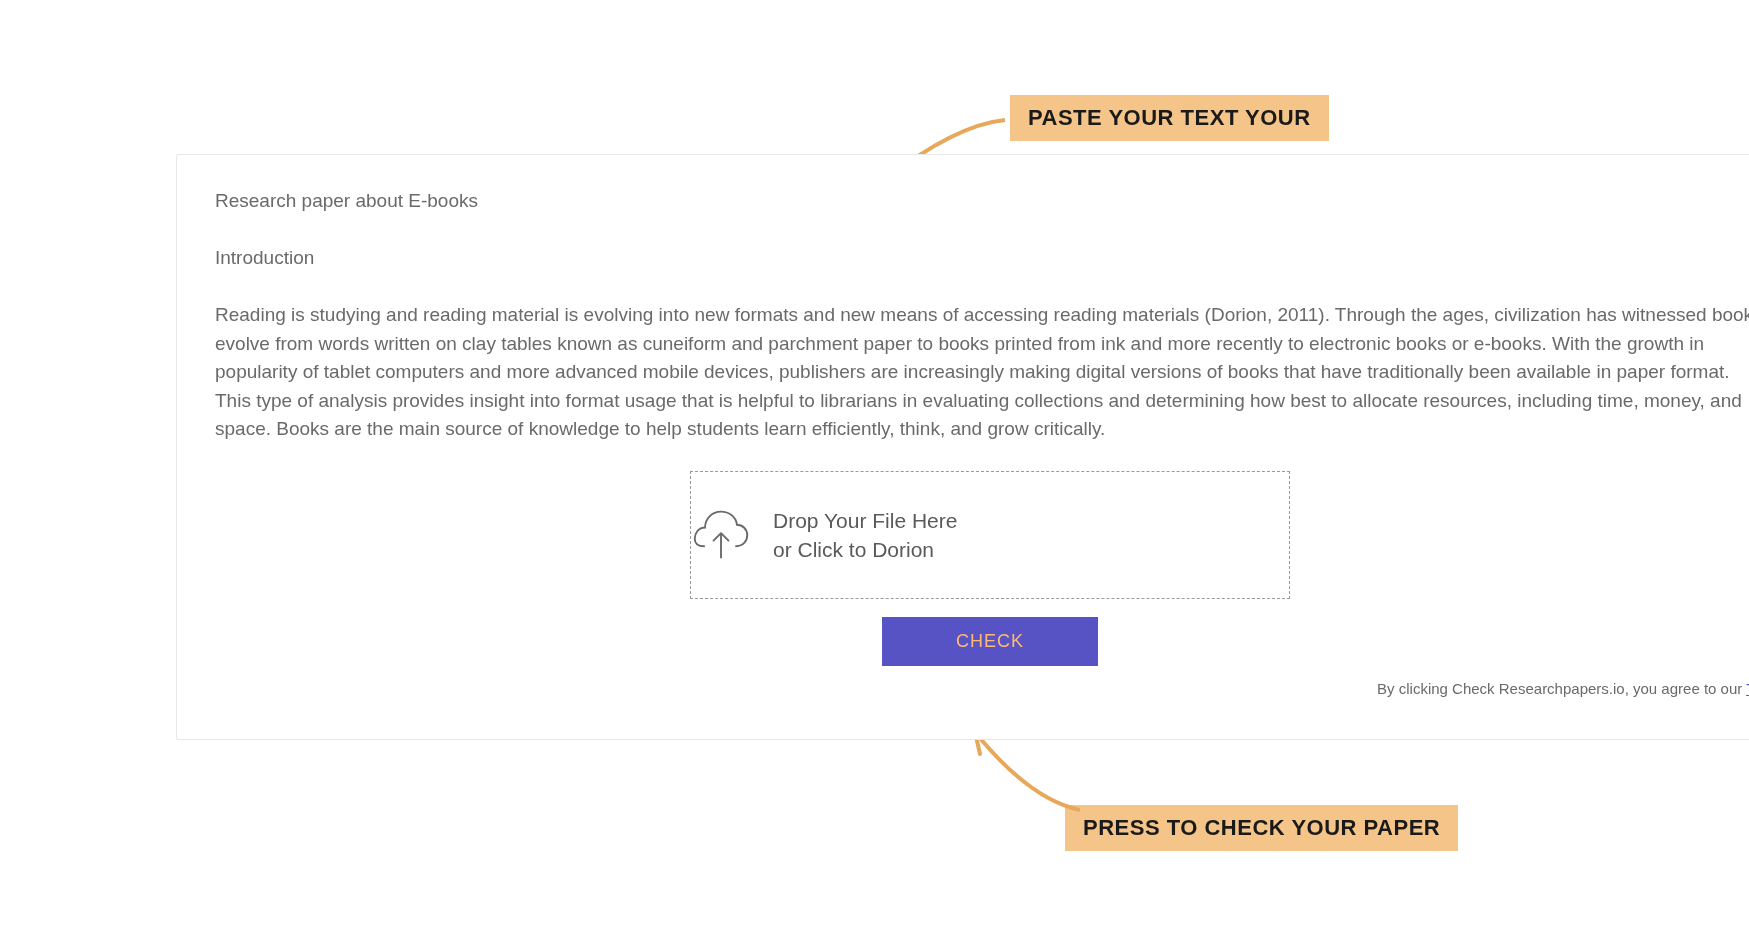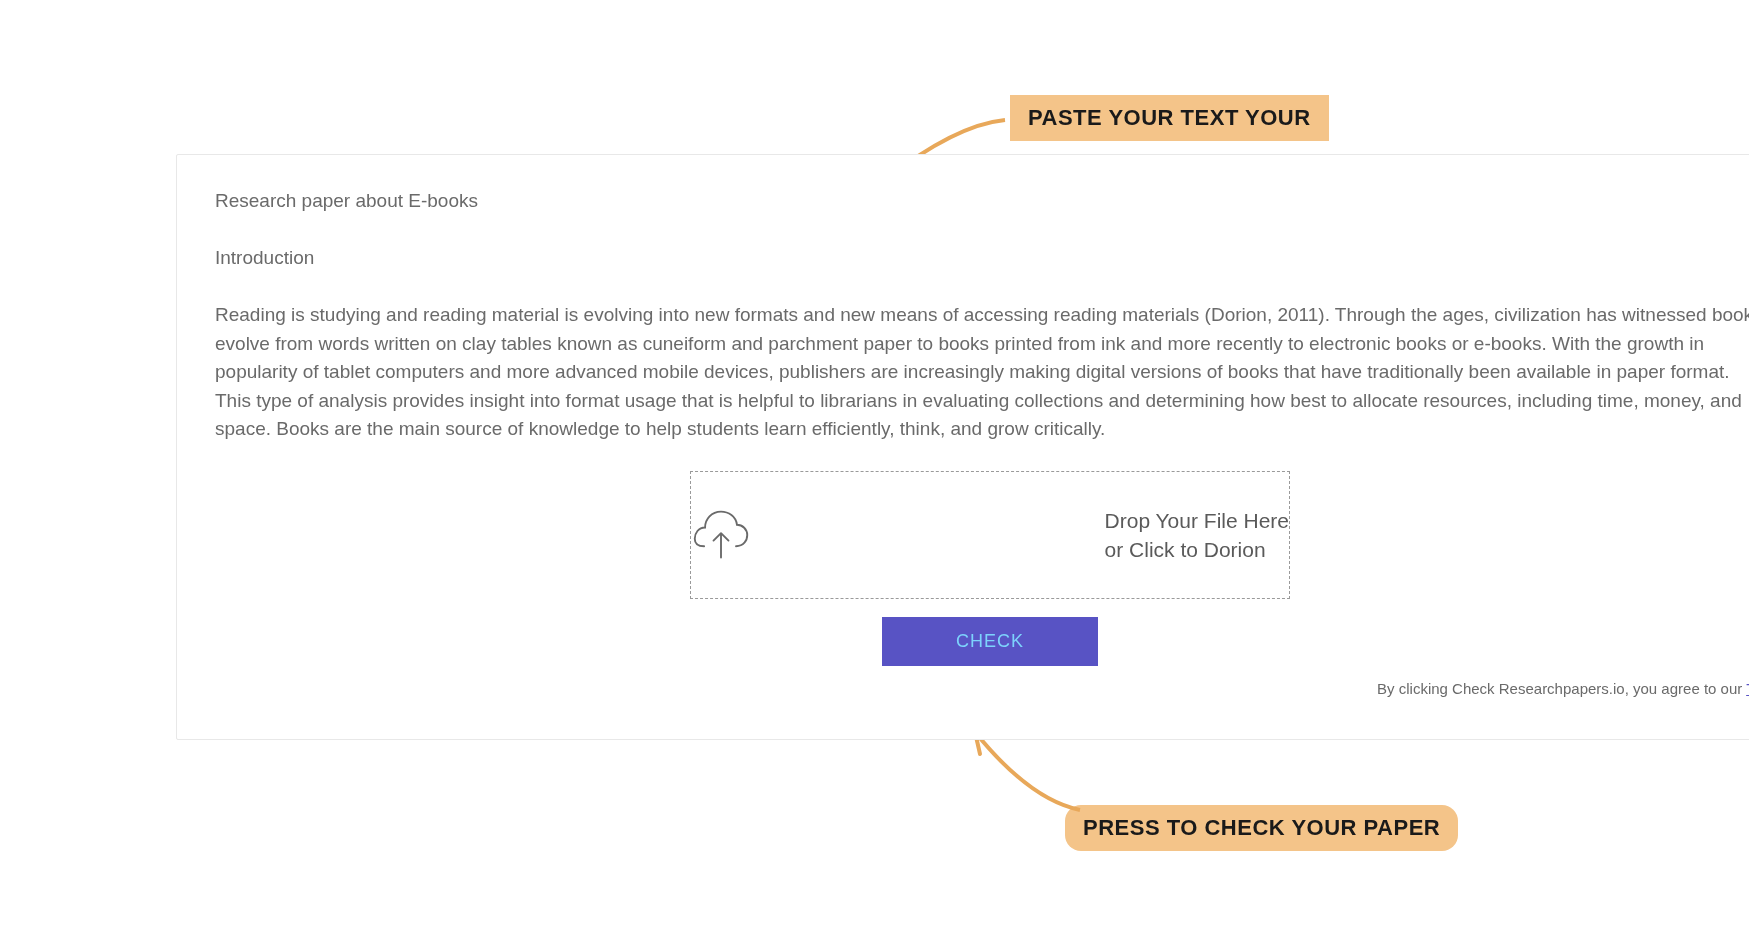--- a/index.html
+++ b/index.html
@@ -93,7 +93,7 @@
       border: 1px dashed #9a9a9a;
       display: flex;
       align-items: center;
-      justify-content: space-between;
+      justify-content: flex-start;
       gap: 22px;
       cursor: pointer;
     }

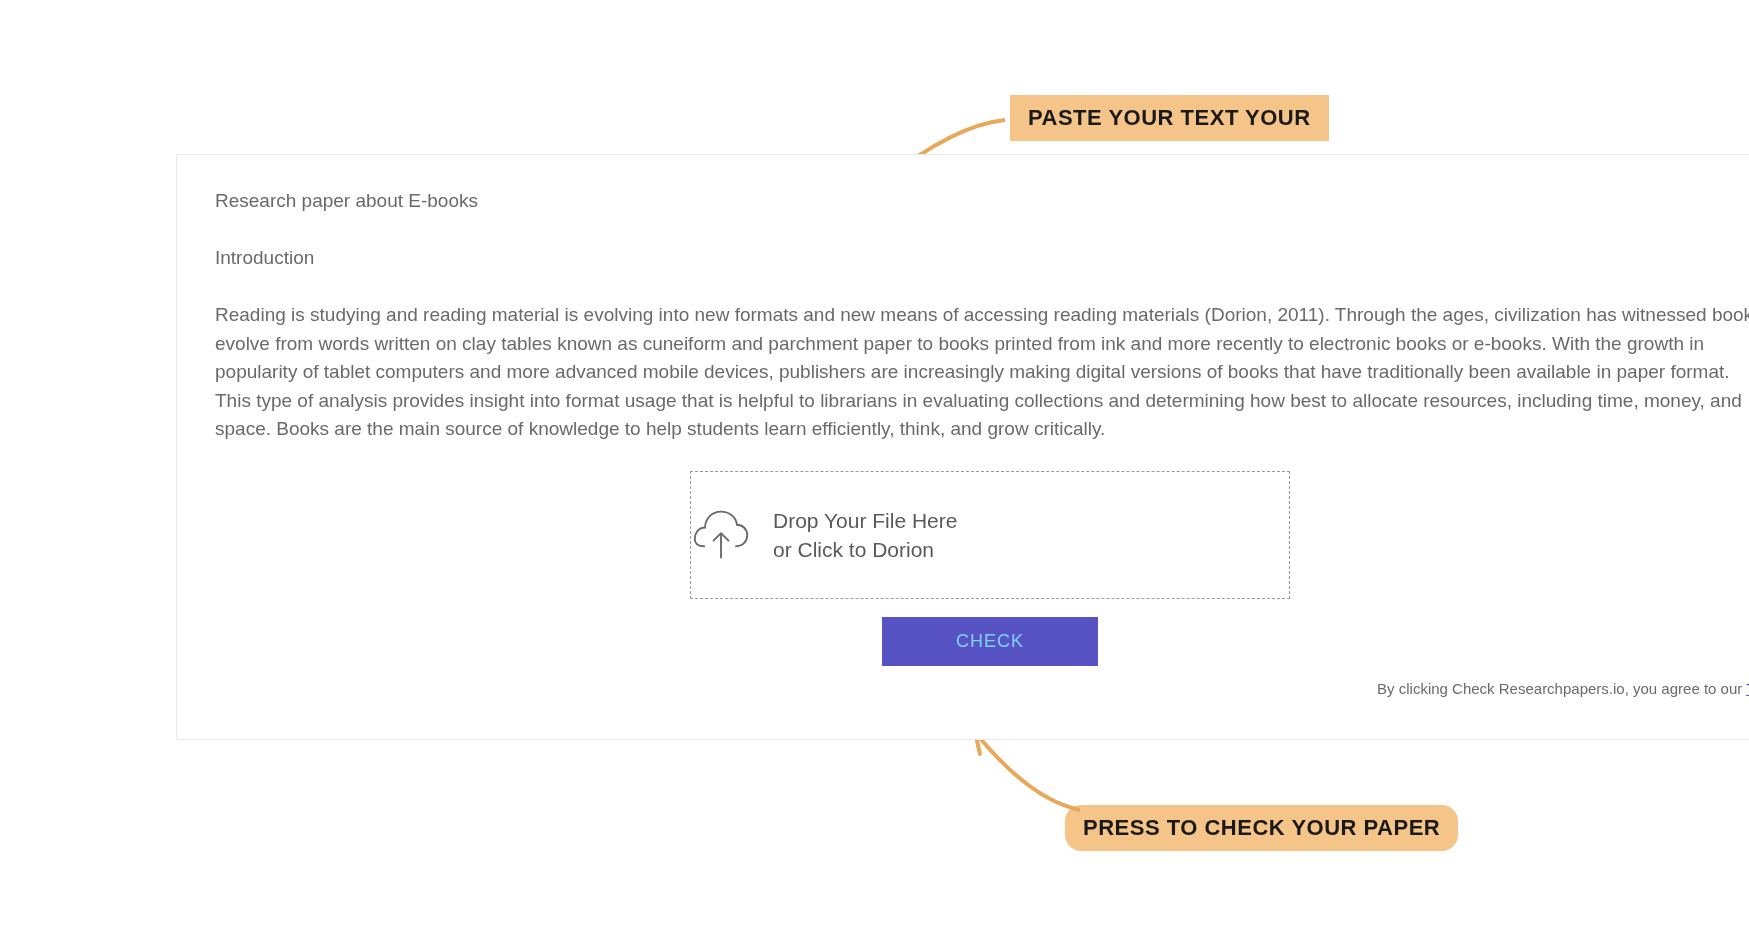--- a/index.html
+++ b/index.html
@@ -112,7 +112,7 @@
       margin: 4px auto 14px auto;
       padding: 14px 0;
       background: #5853c4;
-      color: #7dd3fc;
+      color: #fdba74;
       font-size: 18px;
       letter-spacing: 1px;
       border: none;

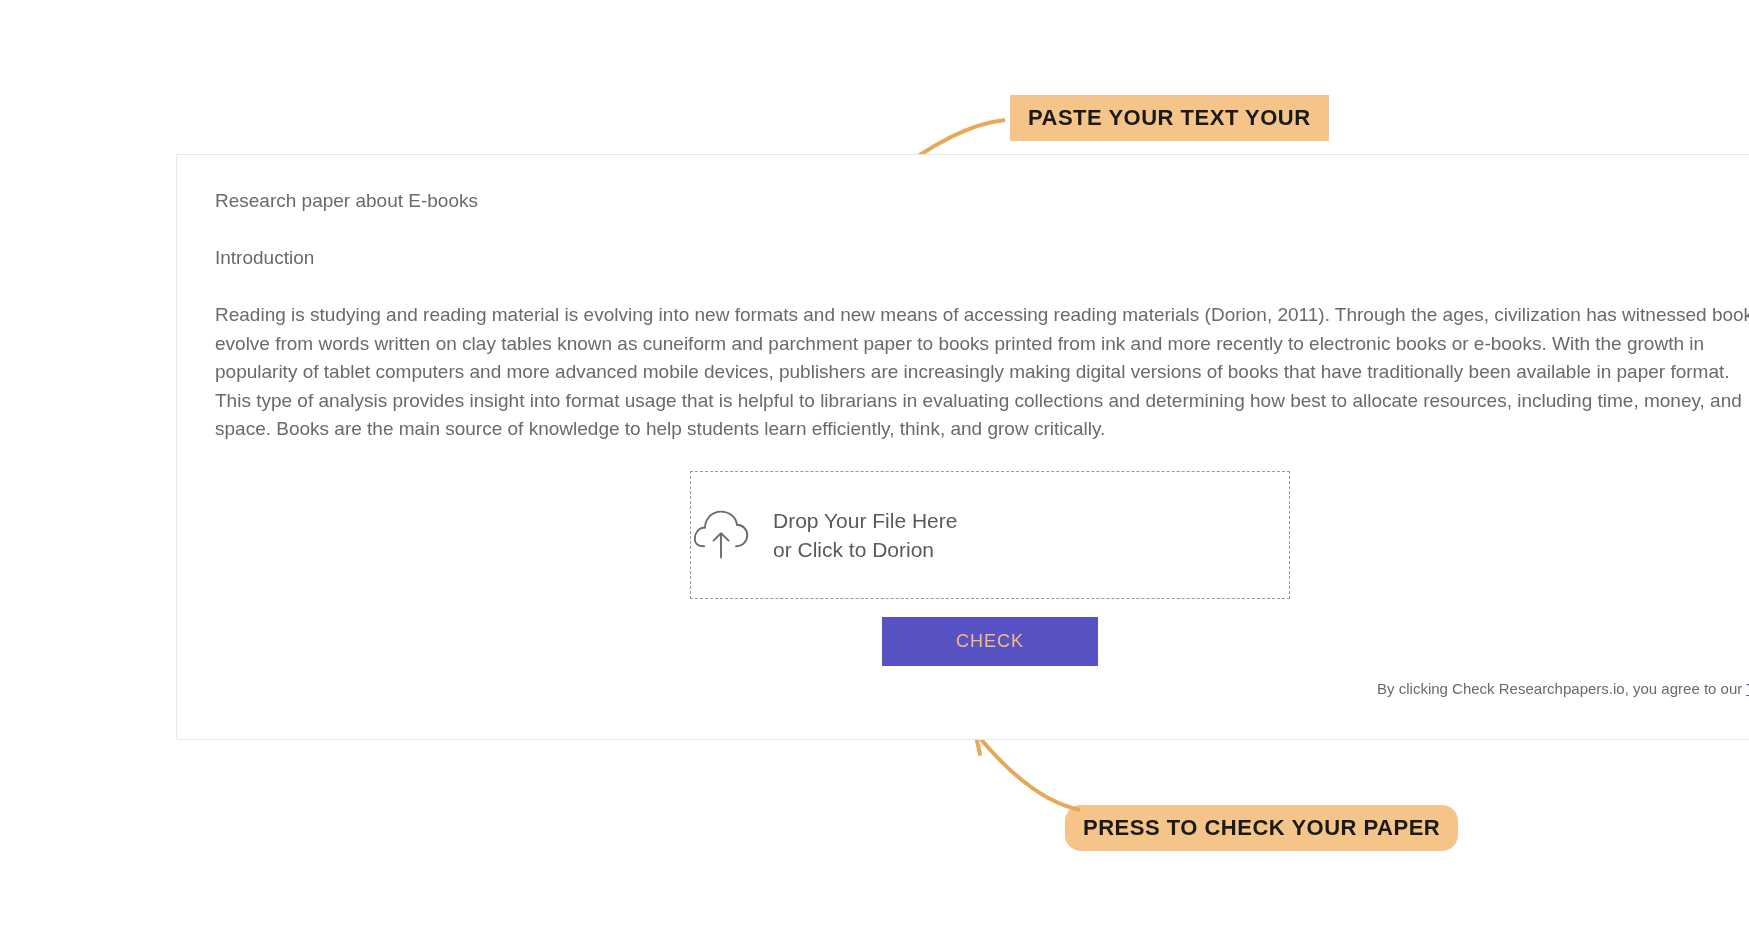--- a/index.html
+++ b/index.html
@@ -35,7 +35,6 @@
     .annotation-check {
       top: 805px;
       left: 1065px;
-      border-radius: 16px;
     }
     .arrow {
       position: absolute;

